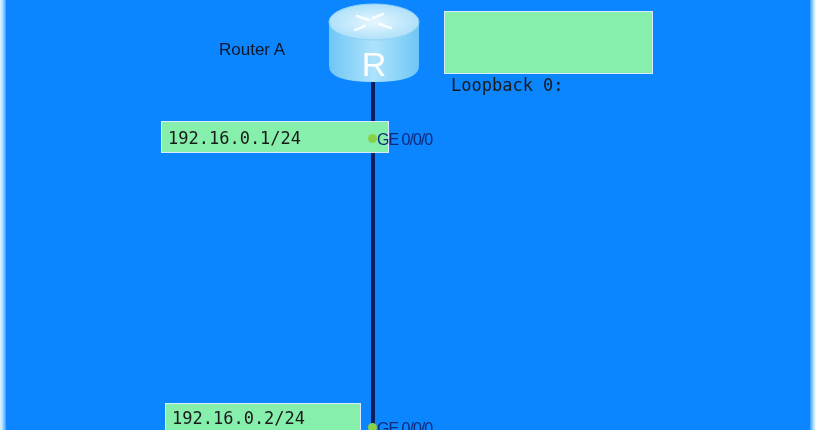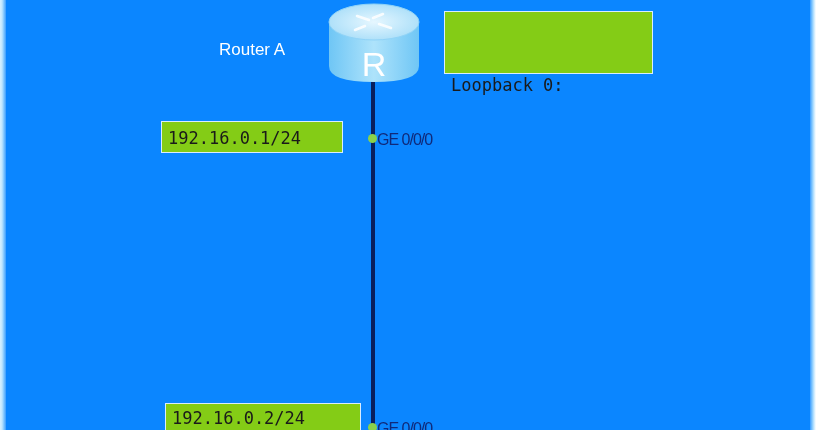--- a/index.html
+++ b/index.html
@@ -53,7 +53,7 @@
       top: 40px;
       font-family: "Liberation Sans", sans-serif;
       font-size: 17px;
-      color: #ffffff;
+      color: #0f172a;
       white-space: nowrap;
       text-align: center;
     }

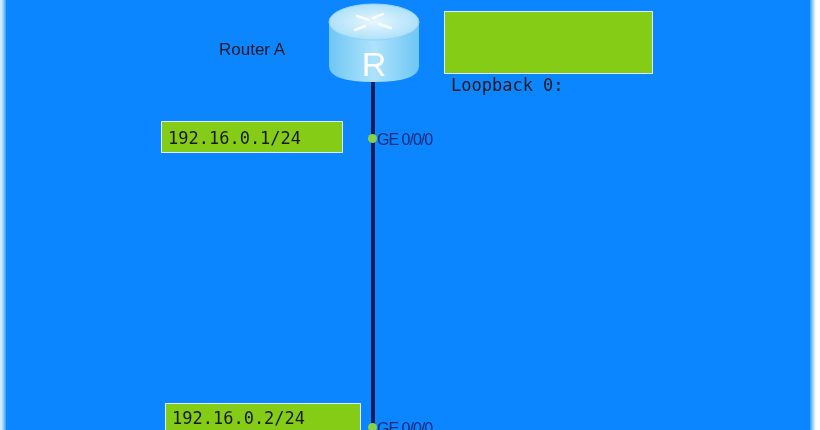--- a/index.html
+++ b/index.html
@@ -59,7 +59,7 @@
     }
     .note-box {
       position: absolute;
-      background: #84cc16;
+      background: #86efac;
       border: 1px solid #d9ecff;
       font-family: "DejaVu Sans Mono", "Liberation Mono", monospace;
       color: #1a1a1a;

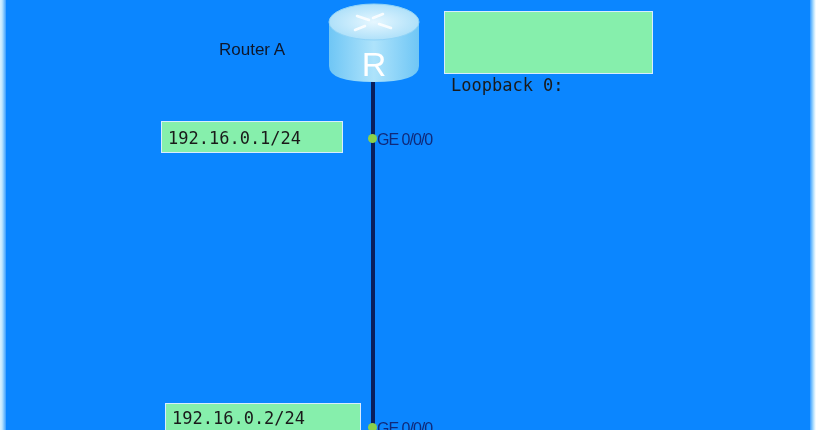--- a/index.html
+++ b/index.html
@@ -78,7 +78,7 @@
     .ip-box-top {
       left: 161px;
       top: 121px;
-      width: 182px;
+      width: 228px;
       height: 32px;
       padding: 3px 6px;
       font-size: 17px;

